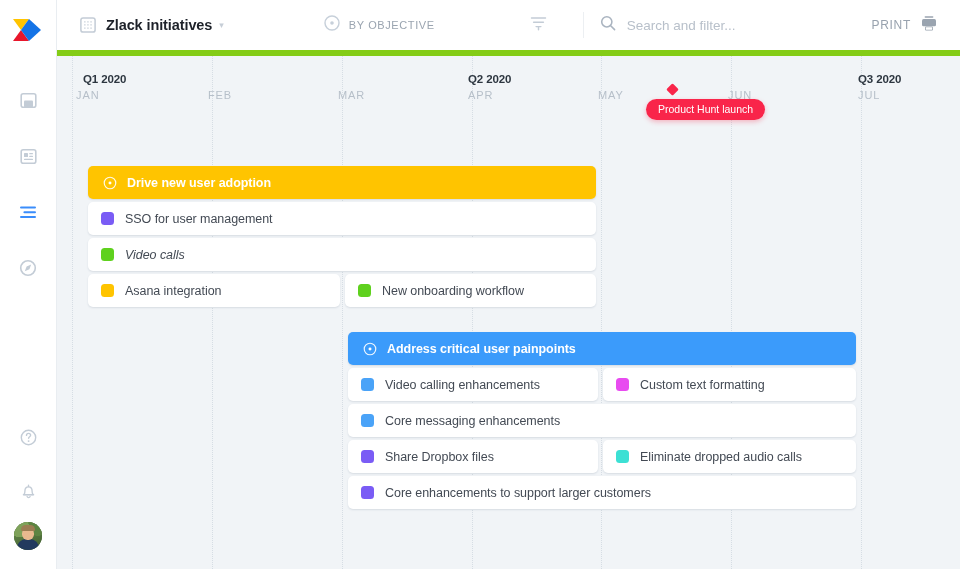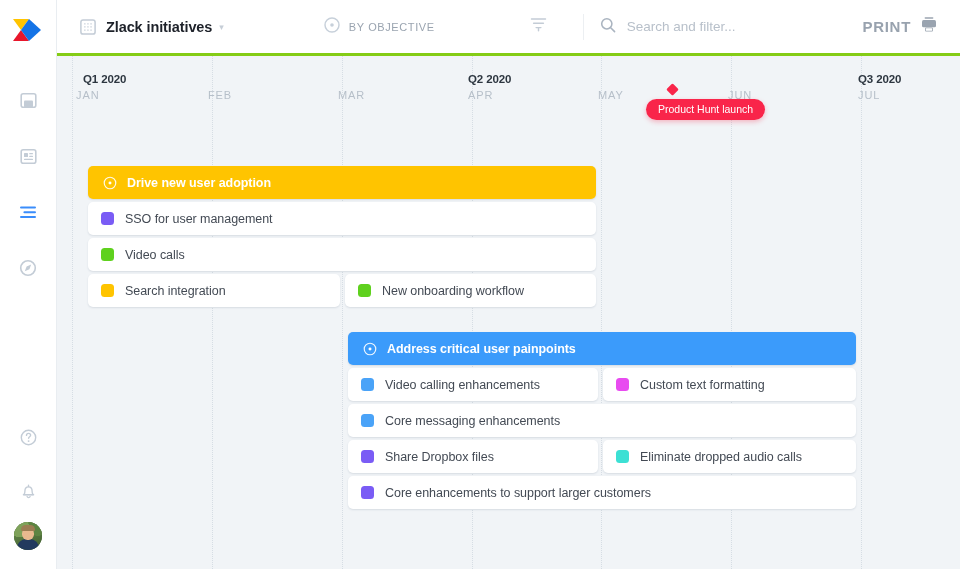--- a/index.html
+++ b/index.html
@@ -49,7 +49,7 @@
   
   .topbar {
     position: absolute; left: 57px; top: 0; right: 0; height: 56px;
-    background: #ffffff; border-bottom: 3px solid #84cc16;
+    background: #ffffff; border-bottom: 6px solid #84cc16;
     display: flex; align-items: center;
   }
   .board-icon { margin-left: 23px; width: 16px; height: 16px; color: #c3ccd6; }

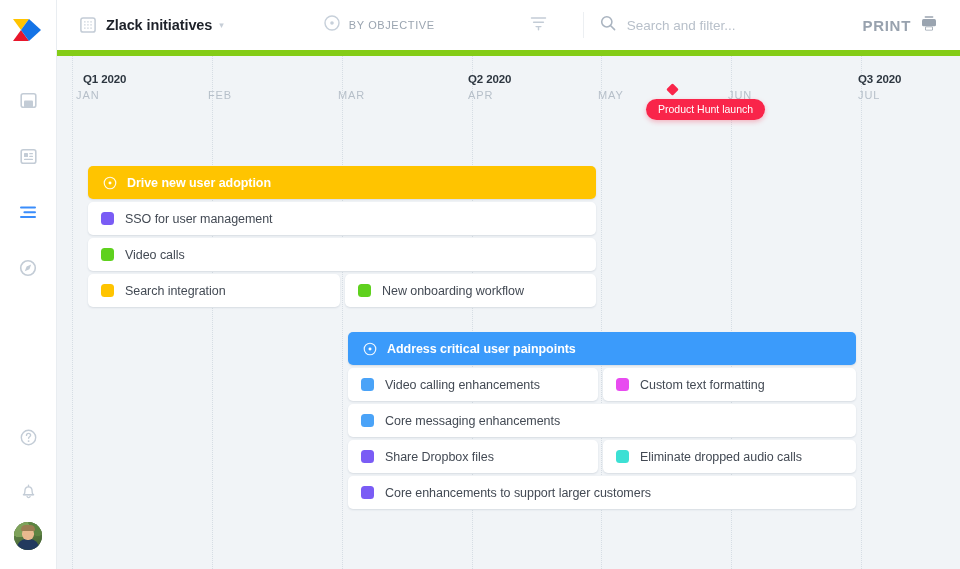--- a/index.html
+++ b/index.html
@@ -78,7 +78,7 @@
   .print-wrap {
     position: absolute; right: 22px; display: flex; align-items: center; cursor: pointer;
   }
-  .print-wrap .lbl { font-size: 15px; letter-spacing: .7px; color: #98a2ae; font-weight: bold; }
+  .print-wrap .lbl { font-size: 12px; letter-spacing: .7px; color: #98a2ae; }
   .print-wrap .ico { margin-left: 9px; }
 
   

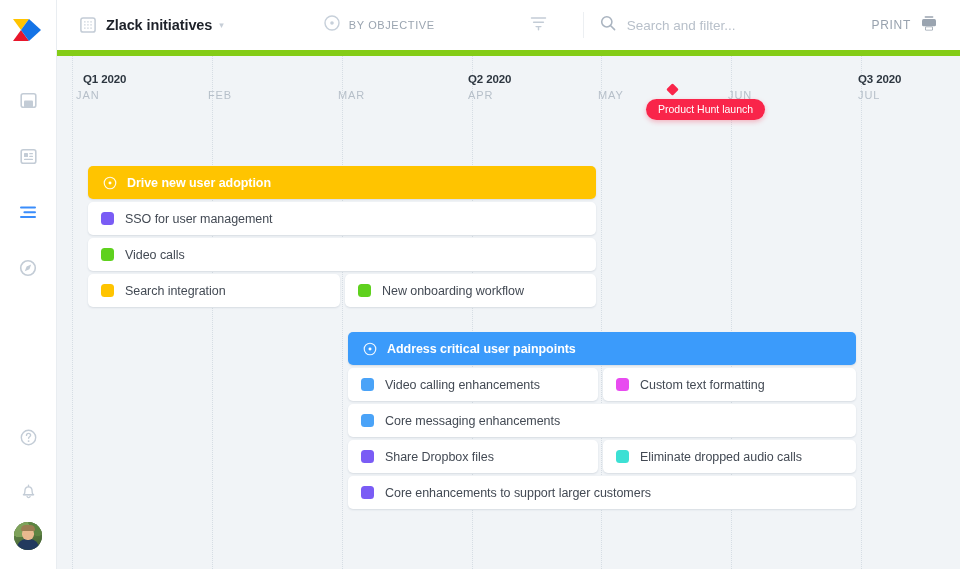--- a/index.html
+++ b/index.html
@@ -316,7 +316,7 @@
               <span>SSO for user management</span>
             </div>
           </div>
-          <div class="row" style="top: 72px;">
+          <div class="row" style="top: 72px; font-style: italic;">
             <div class="task" style="left: 31px; width: 508px;">
               <span class="swatch" style="background: rgb(95, 209, 30);"></span>
               <span>Video calls</span>

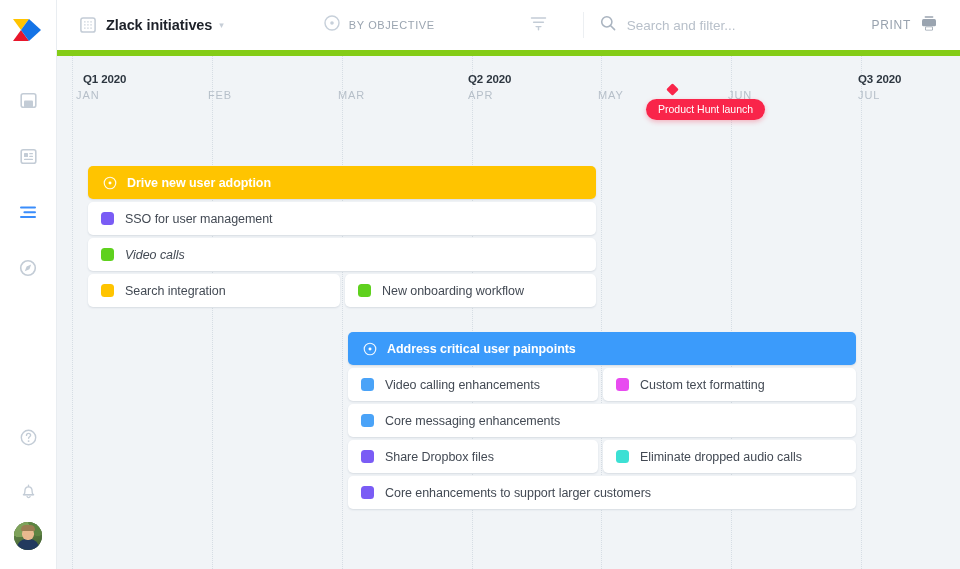--- a/index.html
+++ b/index.html
@@ -325,7 +325,7 @@
           <div class="row" style="top: 108px;">
             <div class="task" style="left: 31px; width: 252px;">
               <span class="swatch" style="background: rgb(255, 196, 0);"></span>
-              <span>Search integration</span>
+              <span>Asana integration</span>
             </div>
             <div class="task" style="left: 288px; width: 251px;">
               <span class="swatch" style="background: rgb(95, 209, 30);"></span>

